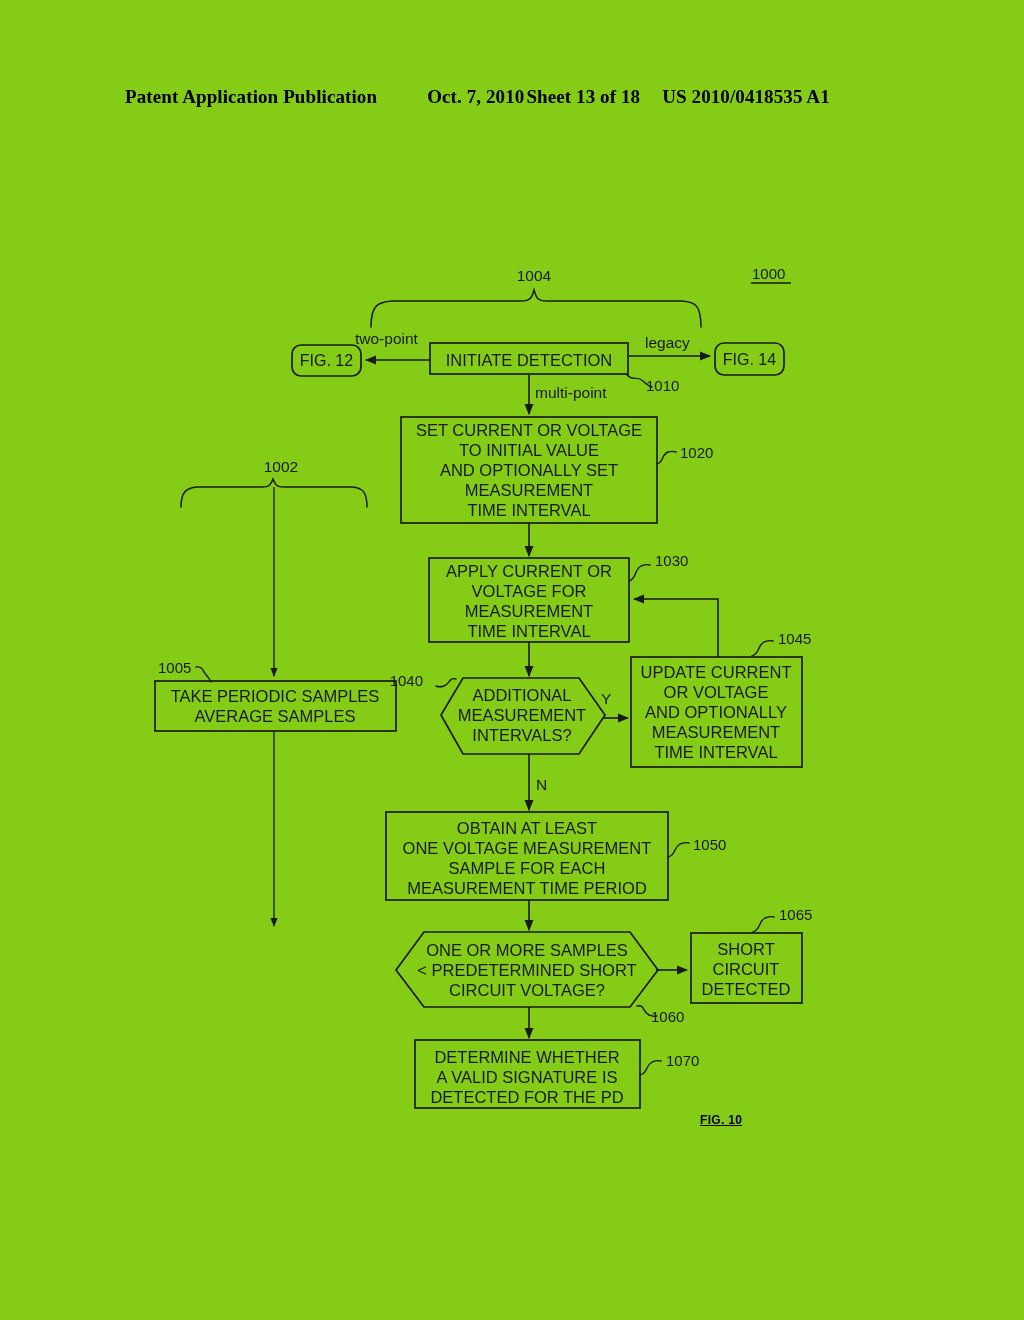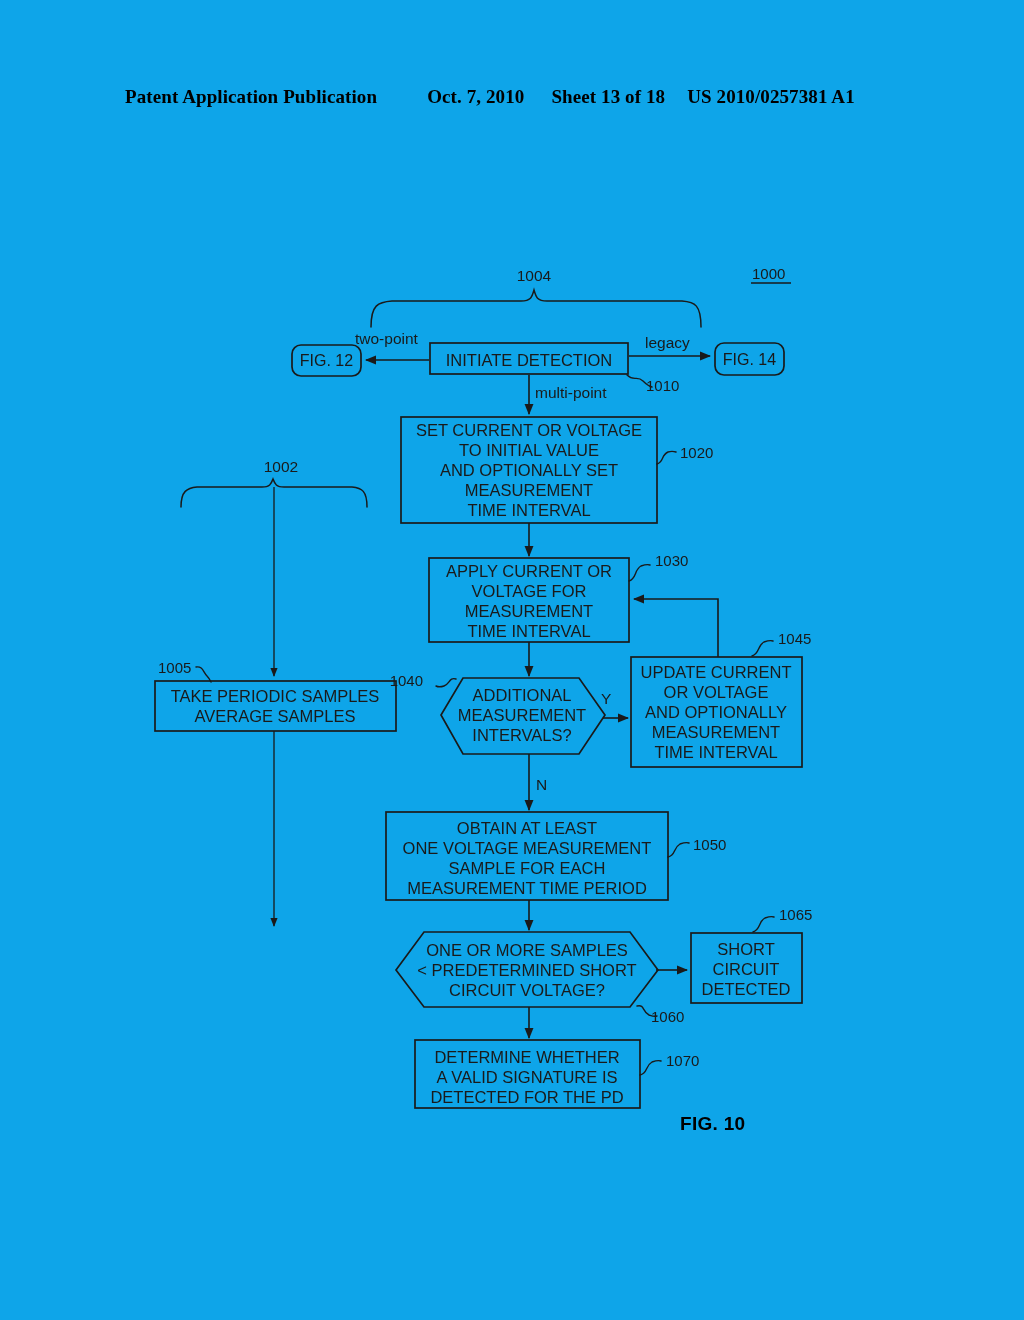--- a/index.html
+++ b/index.html
@@ -21,7 +21,7 @@
     left: 0; top: 0;
     width: 1024px;
     height: 1320px;
-    background: #0ea5e9;
+    background: #84cc16;
   }
   
   .pat-header {

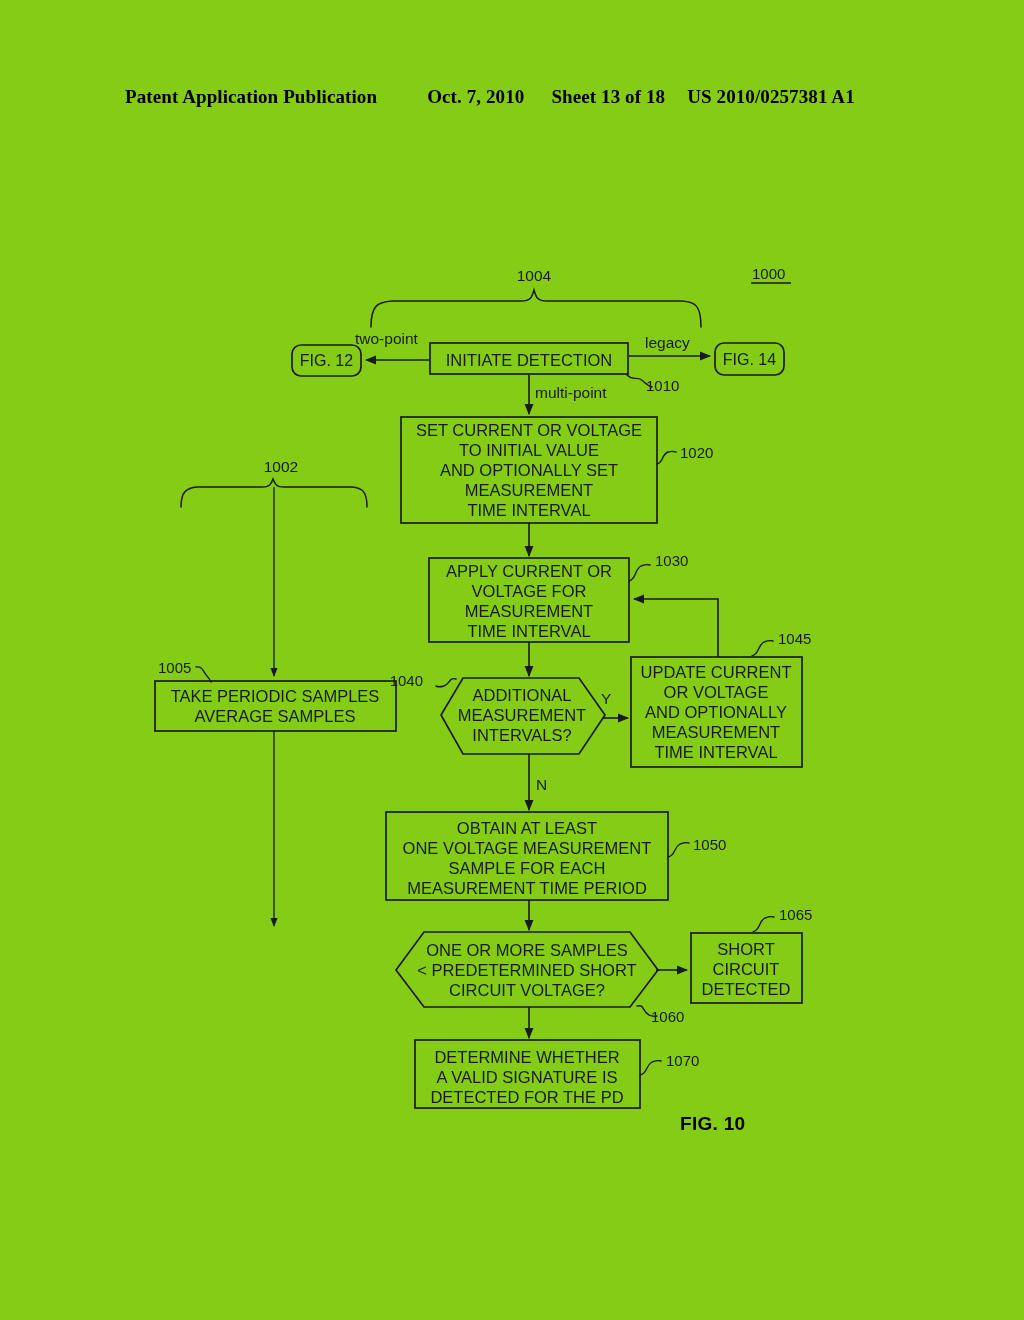--- a/index.html
+++ b/index.html
@@ -39,7 +39,7 @@
     white-space: nowrap;
   }
   .pat-header .h-pub   { margin-right: 50px; }
-  .pat-header .h-date  { margin-right: 27px; text-align: right; }
+  .pat-header .h-date  { margin-right: 2px; text-align: right; }
   .pat-header .h-sheet { margin-right: 22px; }
   .pat-header .h-num   { }
 

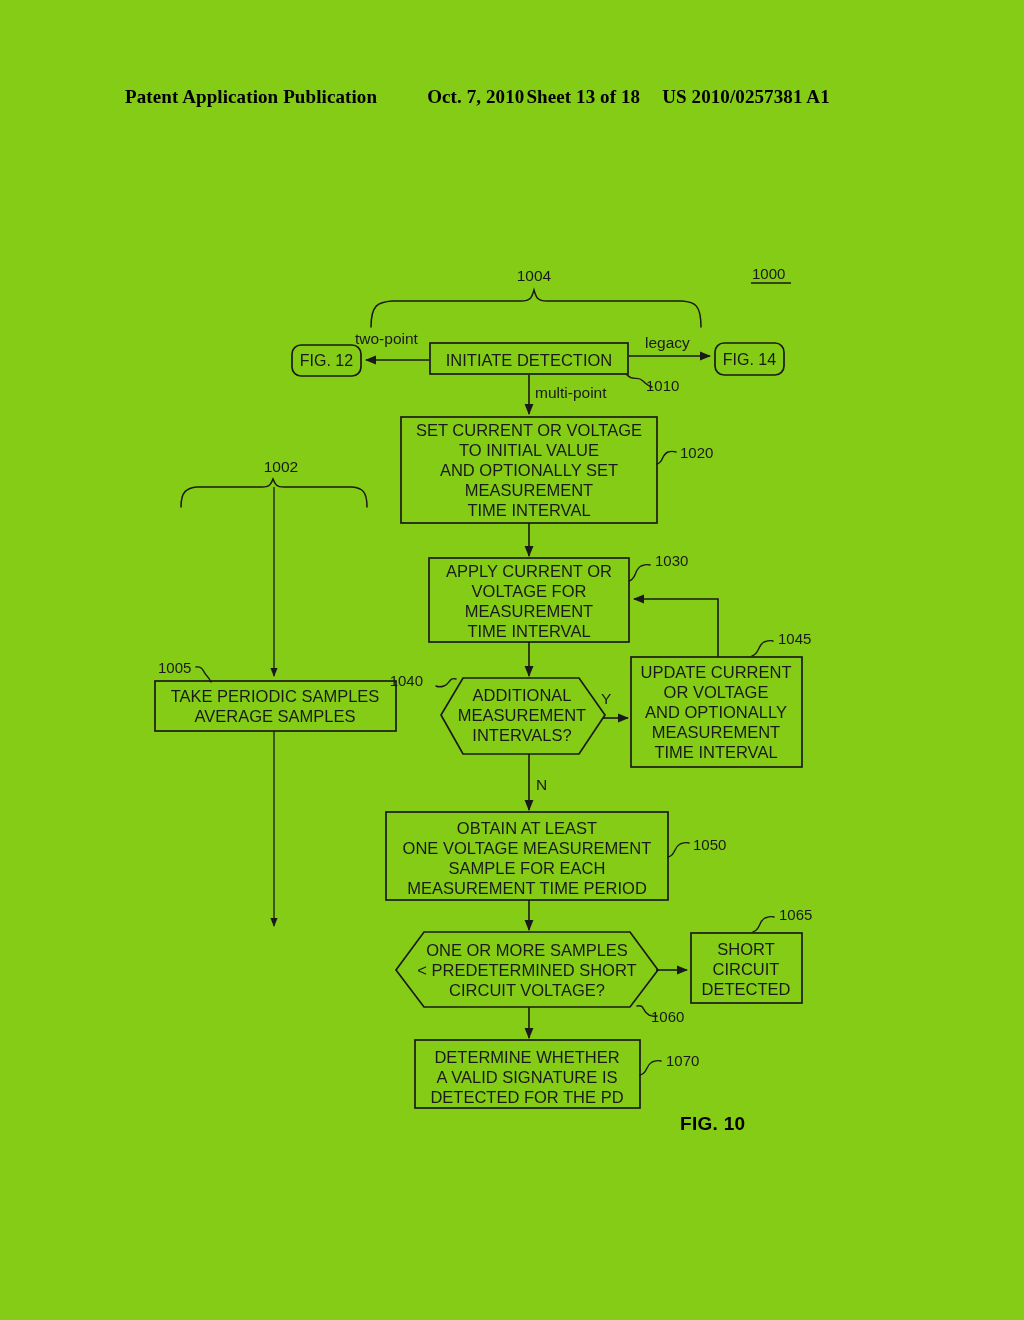--- a/index.html
+++ b/index.html
@@ -117,7 +117,7 @@
     <span class="h-pub">Patent Application Publication</span>
     <span class="h-date">Oct. 7, 2010</span>
     <span class="h-sheet">Sheet 13 of 18</span>
-    <span class="h-num">US 2010/0257381 A1</span>
+    <span class="h-num">US 2010/0418535 A1</span>
   </div>
 
   <svg id="flow" viewBox="0 0 1024 1320">

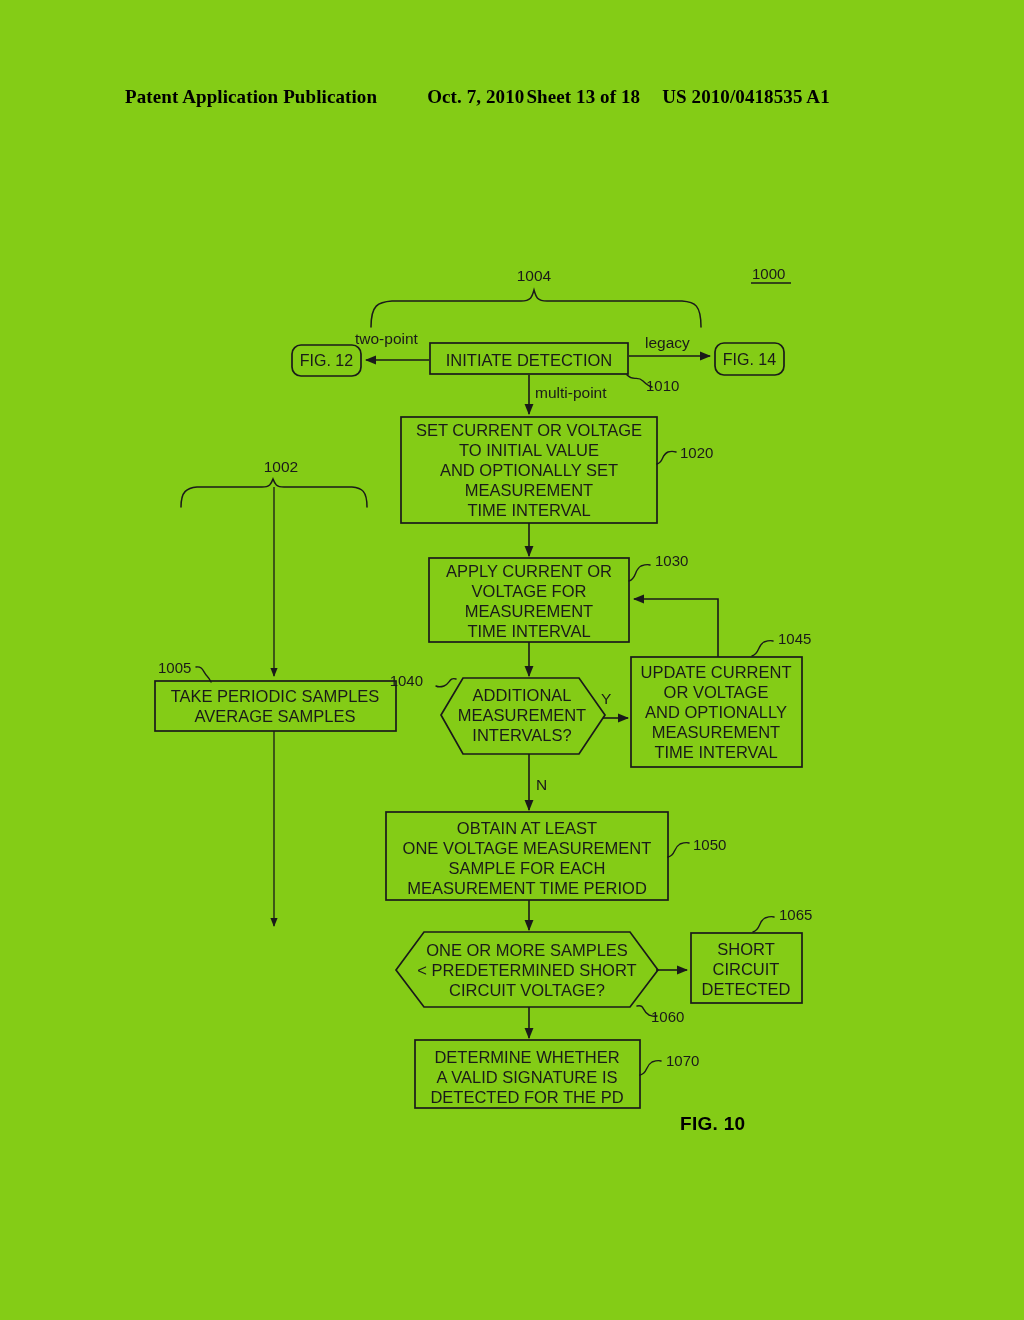--- a/index.html
+++ b/index.html
@@ -46,12 +46,13 @@
   
   .fig-caption {
     position: absolute;
-    left: 680px;
+    left: 700px;
     top: 1113px;
     font-family: "Liberation Sans", sans-serif;
     font-weight: bold;
-    font-size: 19px;
+    font-size: 12px;
     letter-spacing: 0.3px;
+    text-decoration: underline;
   }
 
   

